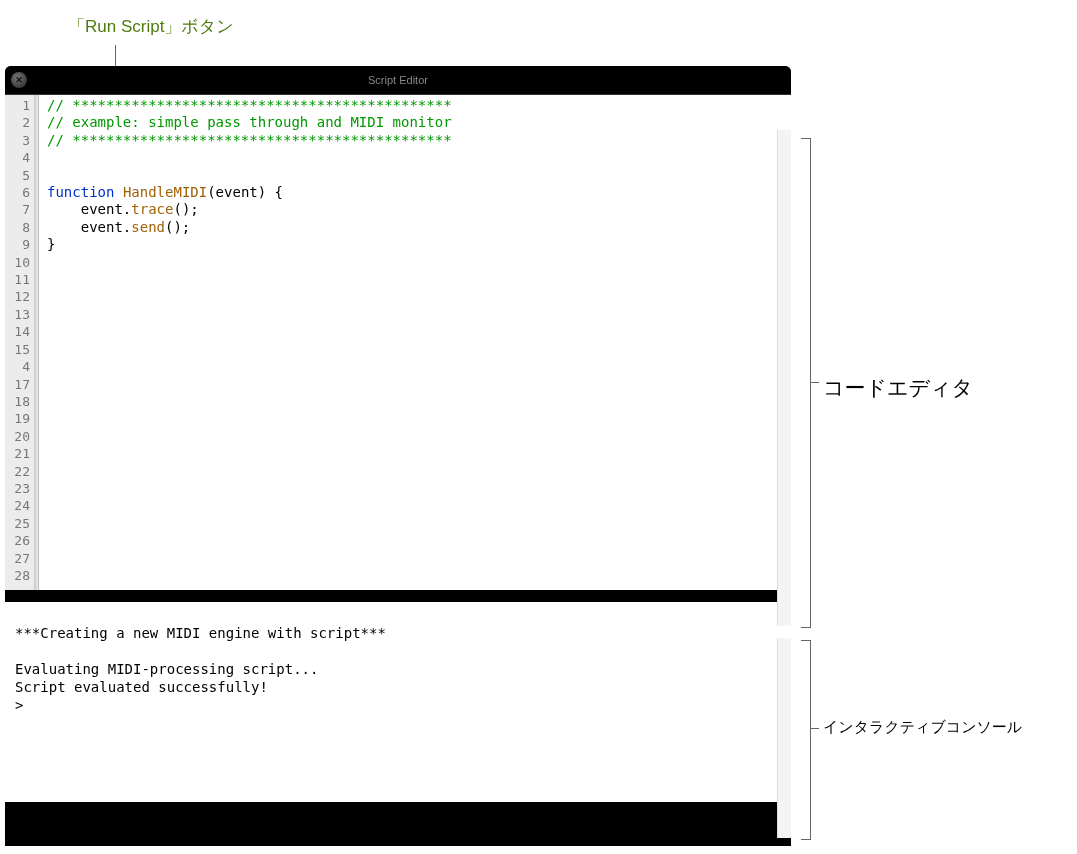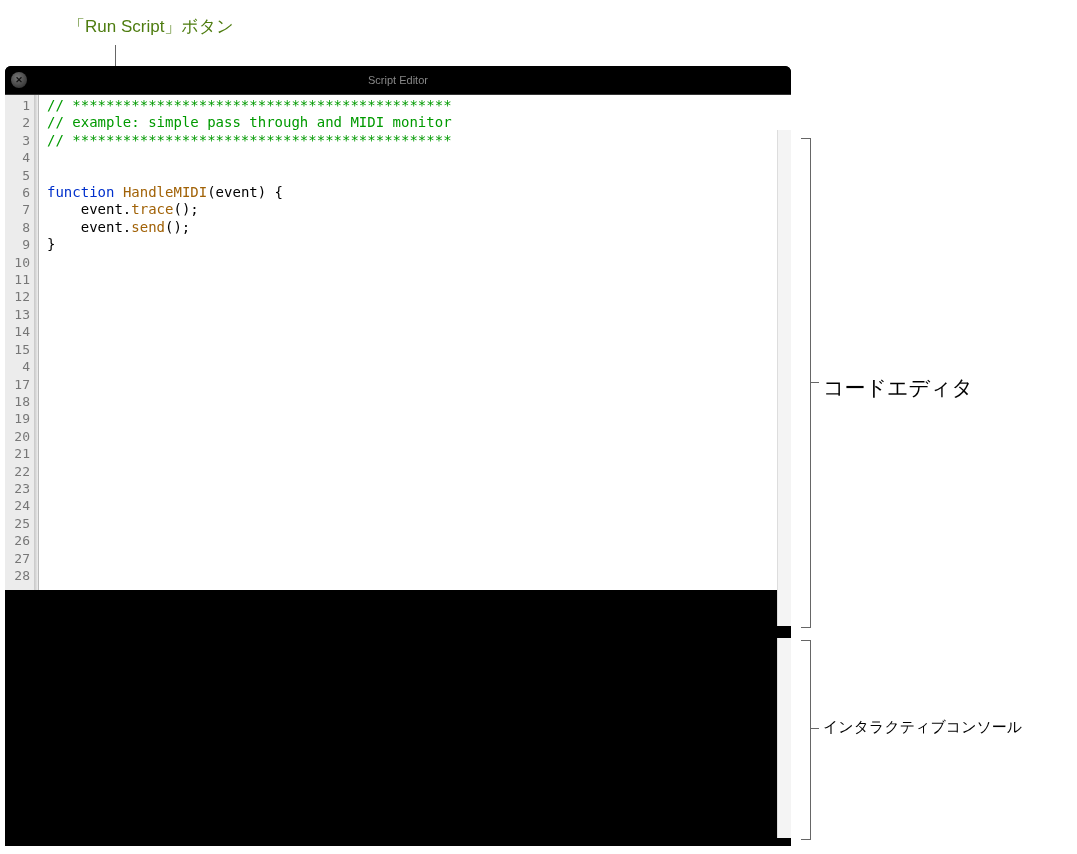--- a/index.html
+++ b/index.html
@@ -257,6 +257,11 @@
   </div>
   <div class="scrollbar-v"></div>
   <div class="divider"></div>
+  <div class="console" id="console">***Creating a new MIDI engine with script***
+
+Evaluating MIDI-processing script...
+Script evaluated successfully!
+&gt;</div>
   <div class="scrollbar-v2"></div>
 </div>
 

